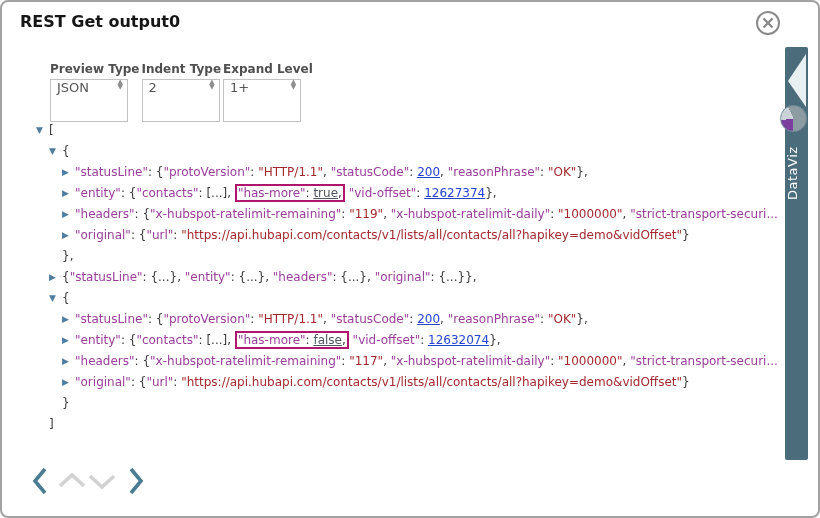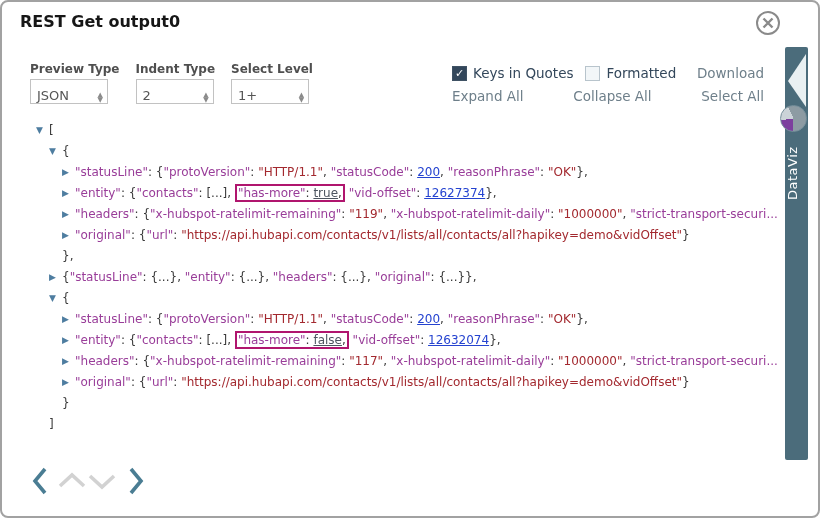--- a/index.html
+++ b/index.html
@@ -21,7 +21,7 @@
   .close-x { position:absolute; left:753px; top:8px; width:26px; height:26px; cursor:pointer; }
 
   
-  .selects { position:absolute; left:28px; top:60px; display:flex; gap:16px; }
+  .selects { position:absolute; left:48px; top:60px; display:flex; gap:2px; }
   .sel-group { display:flex; flex-direction:column; }
   .sel-label { font-size:12px; font-weight:bold; color:#4f4f4f; margin-bottom:3px; }
   .sel-box {

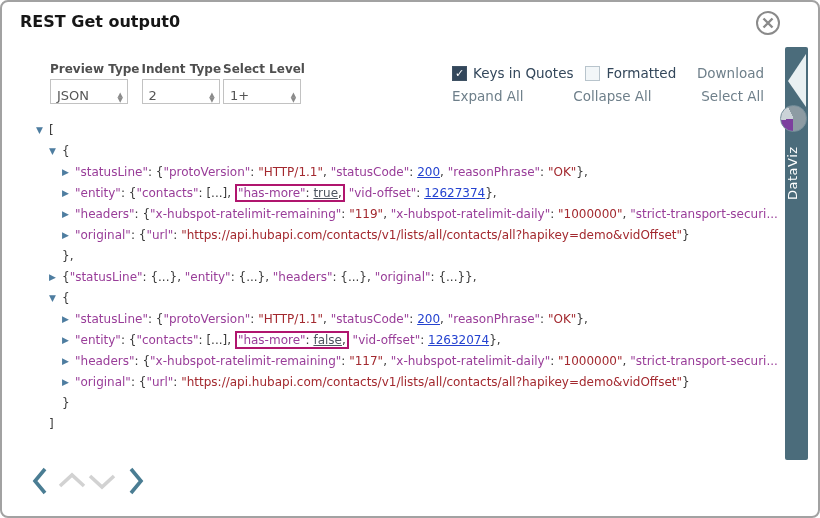--- a/index.html
+++ b/index.html
@@ -107,7 +107,7 @@
       </div>
     </div>
     <div class="sel-group">
-      <span class="sel-label">Select Level</span>
+      <span class="sel-label">Expand Level</span>
       <div class="sel-box">
         <span>1+</span>
         <span class="spinner">

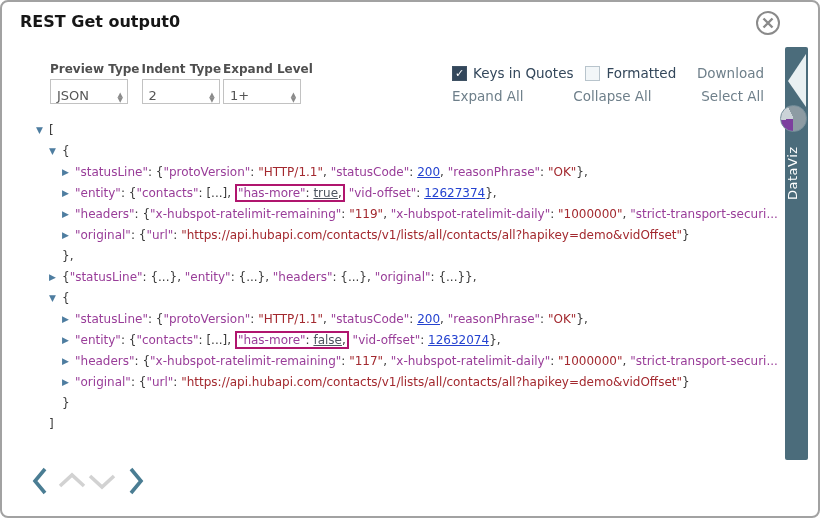--- a/index.html
+++ b/index.html
@@ -118,20 +118,6 @@
     </div>
   </div>
 
-  <div class="right-controls">
-    <div class="rc-row1">
-      <span class="cb checked"></span>
-      <span class="cb-label">Keys in Quotes</span>
-      <span class="cb"></span>
-      <span class="cb-label">Formatted</span>
-      <span class="link dl">Download</span>
-    </div>
-    <div class="rc-row2">
-      <span class="link">Expand All</span>
-      <span class="link">Collapse All</span>
-      <span class="link">Select All</span>
-    </div>
-  </div>
 
   <div class="json-tree" id="json-tree">
       <div class="json-row" style="padding-left: 34px;"><span class="arrow">▼</span><span class="tk-punc">[</span></div>

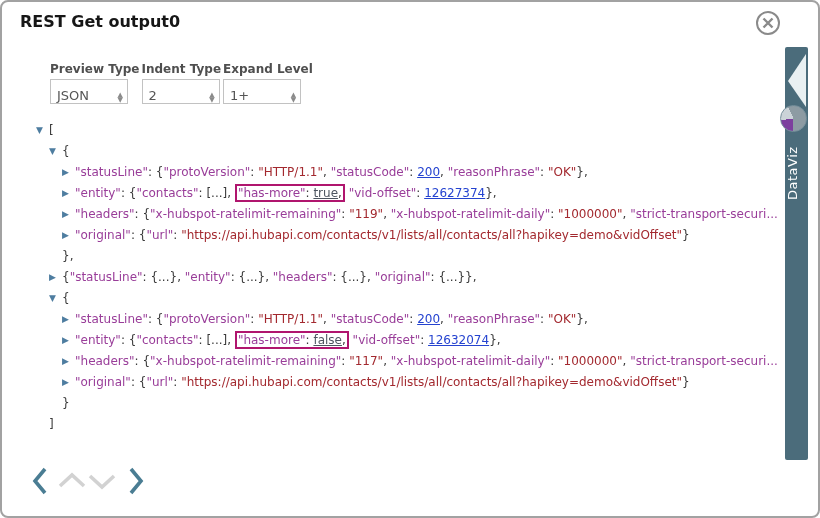--- a/index.html
+++ b/index.html
@@ -25,8 +25,8 @@
   .sel-group { display:flex; flex-direction:column; }
   .sel-label { font-size:12px; font-weight:bold; color:#4f4f4f; margin-bottom:3px; }
   .sel-box {
-    width:78px; height:25px; border:1px solid #c2c2c2; background:#fff;
-    display:flex; align-items:flex-end; justify-content:space-between;
+    width:78px; height:43px; border:1px solid #c2c2c2; background:#fff;
+    display:flex; align-items:flex-start; justify-content:space-between;
     padding:0 4px 0 6px; font-size:13px; color:#555; cursor:pointer;
   }
   .spinner { display:flex; flex-direction:column; color:#8a8a8a; font-size:7px; line-height:5px; }

